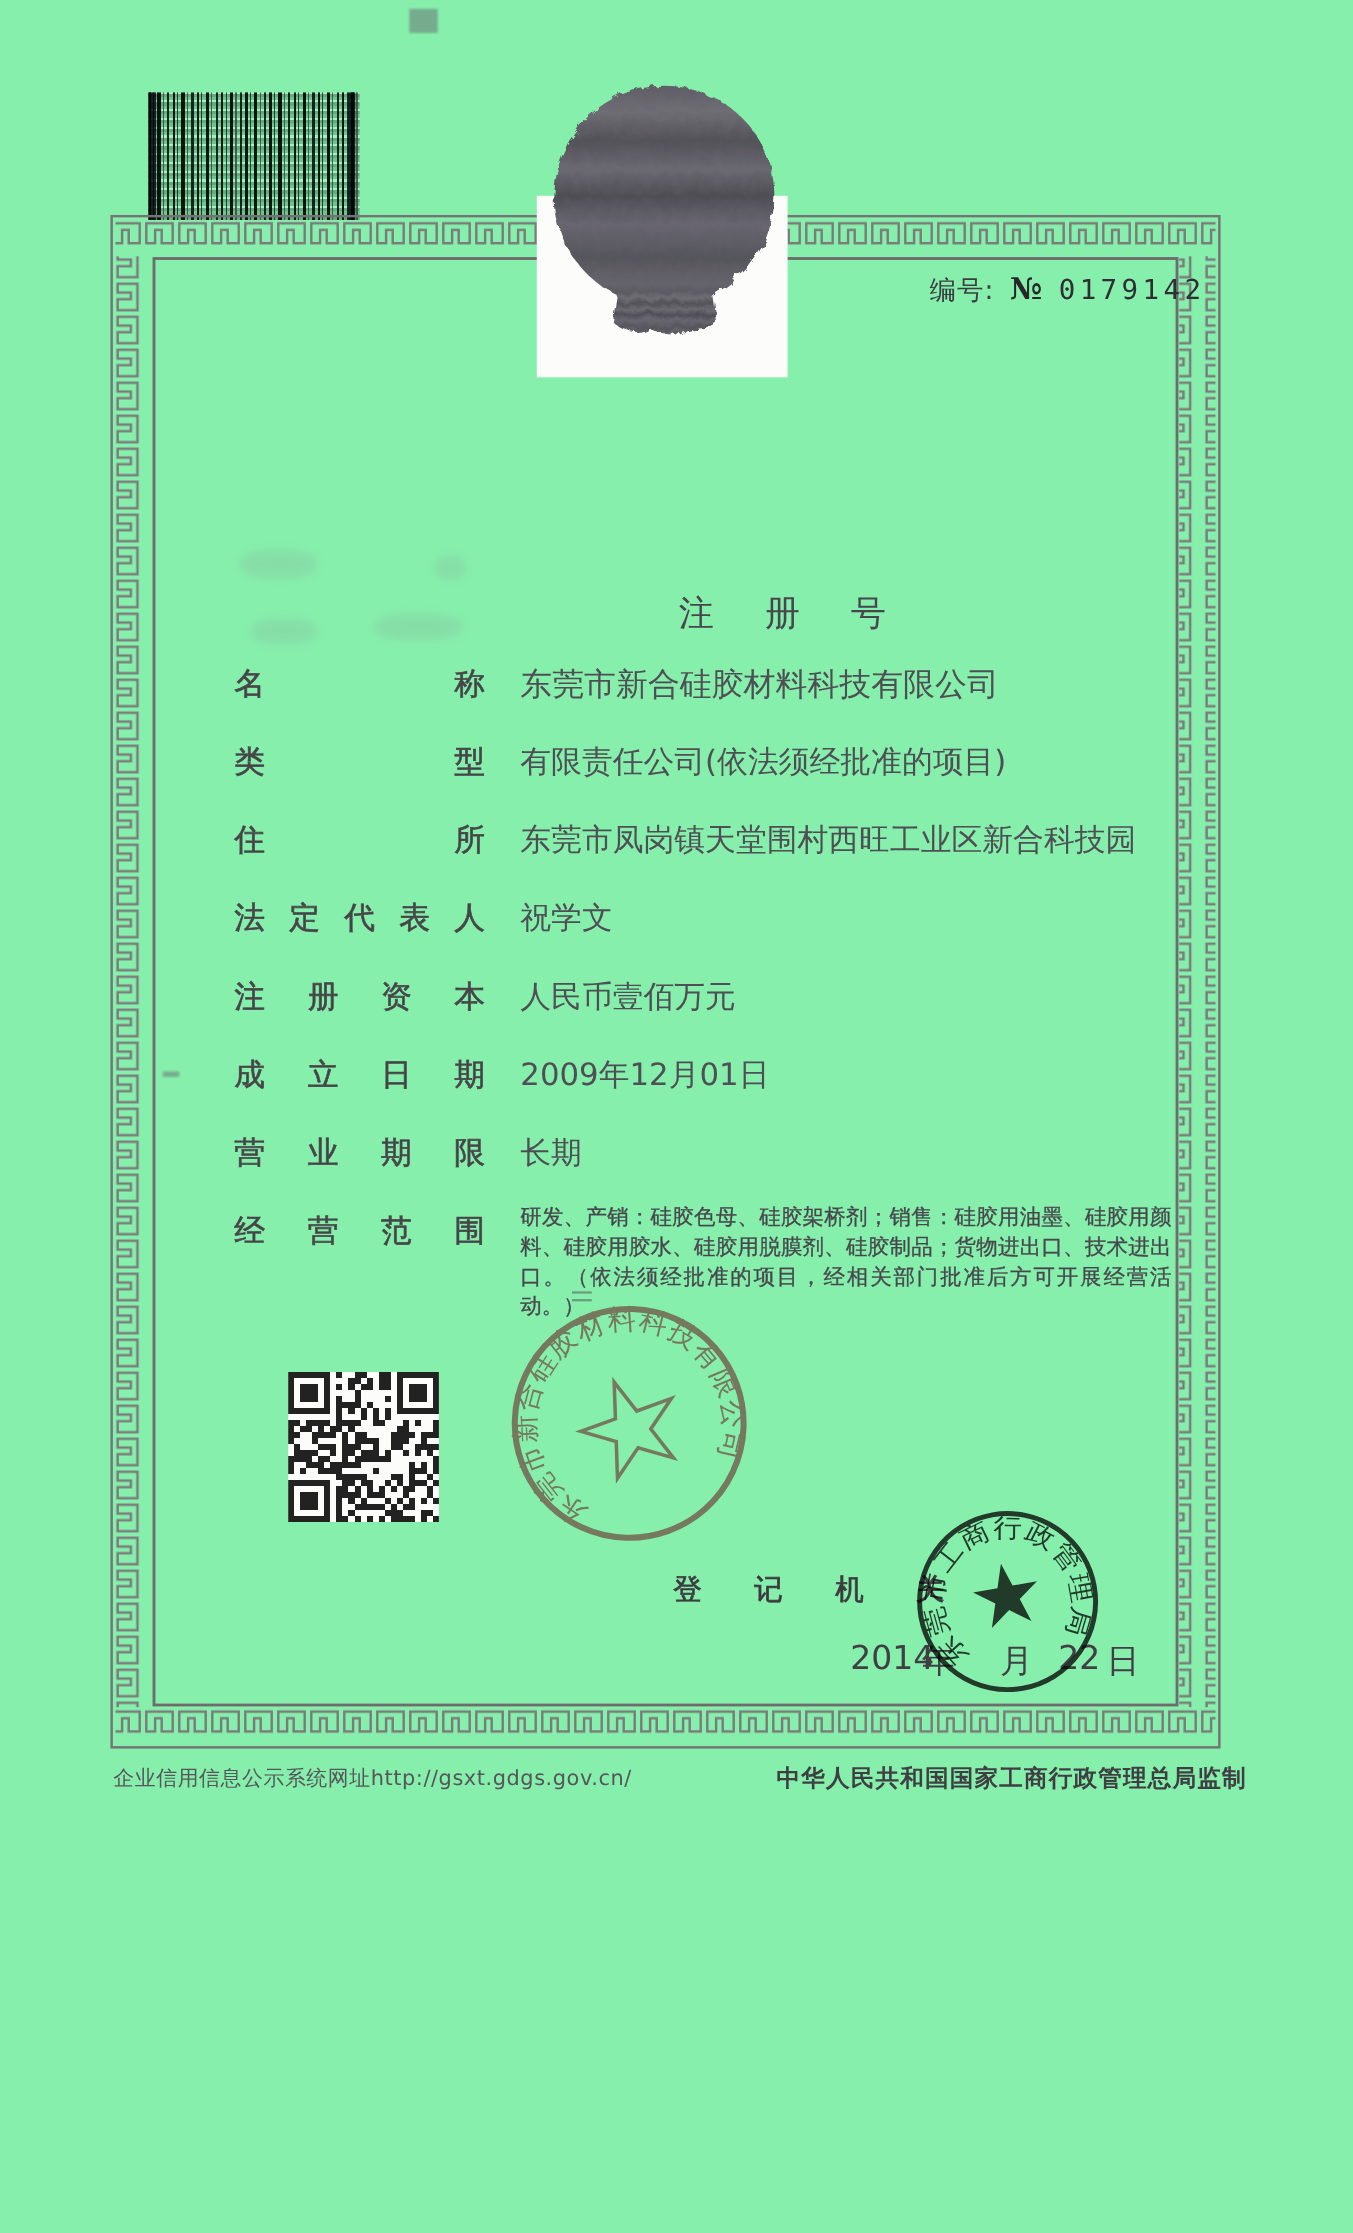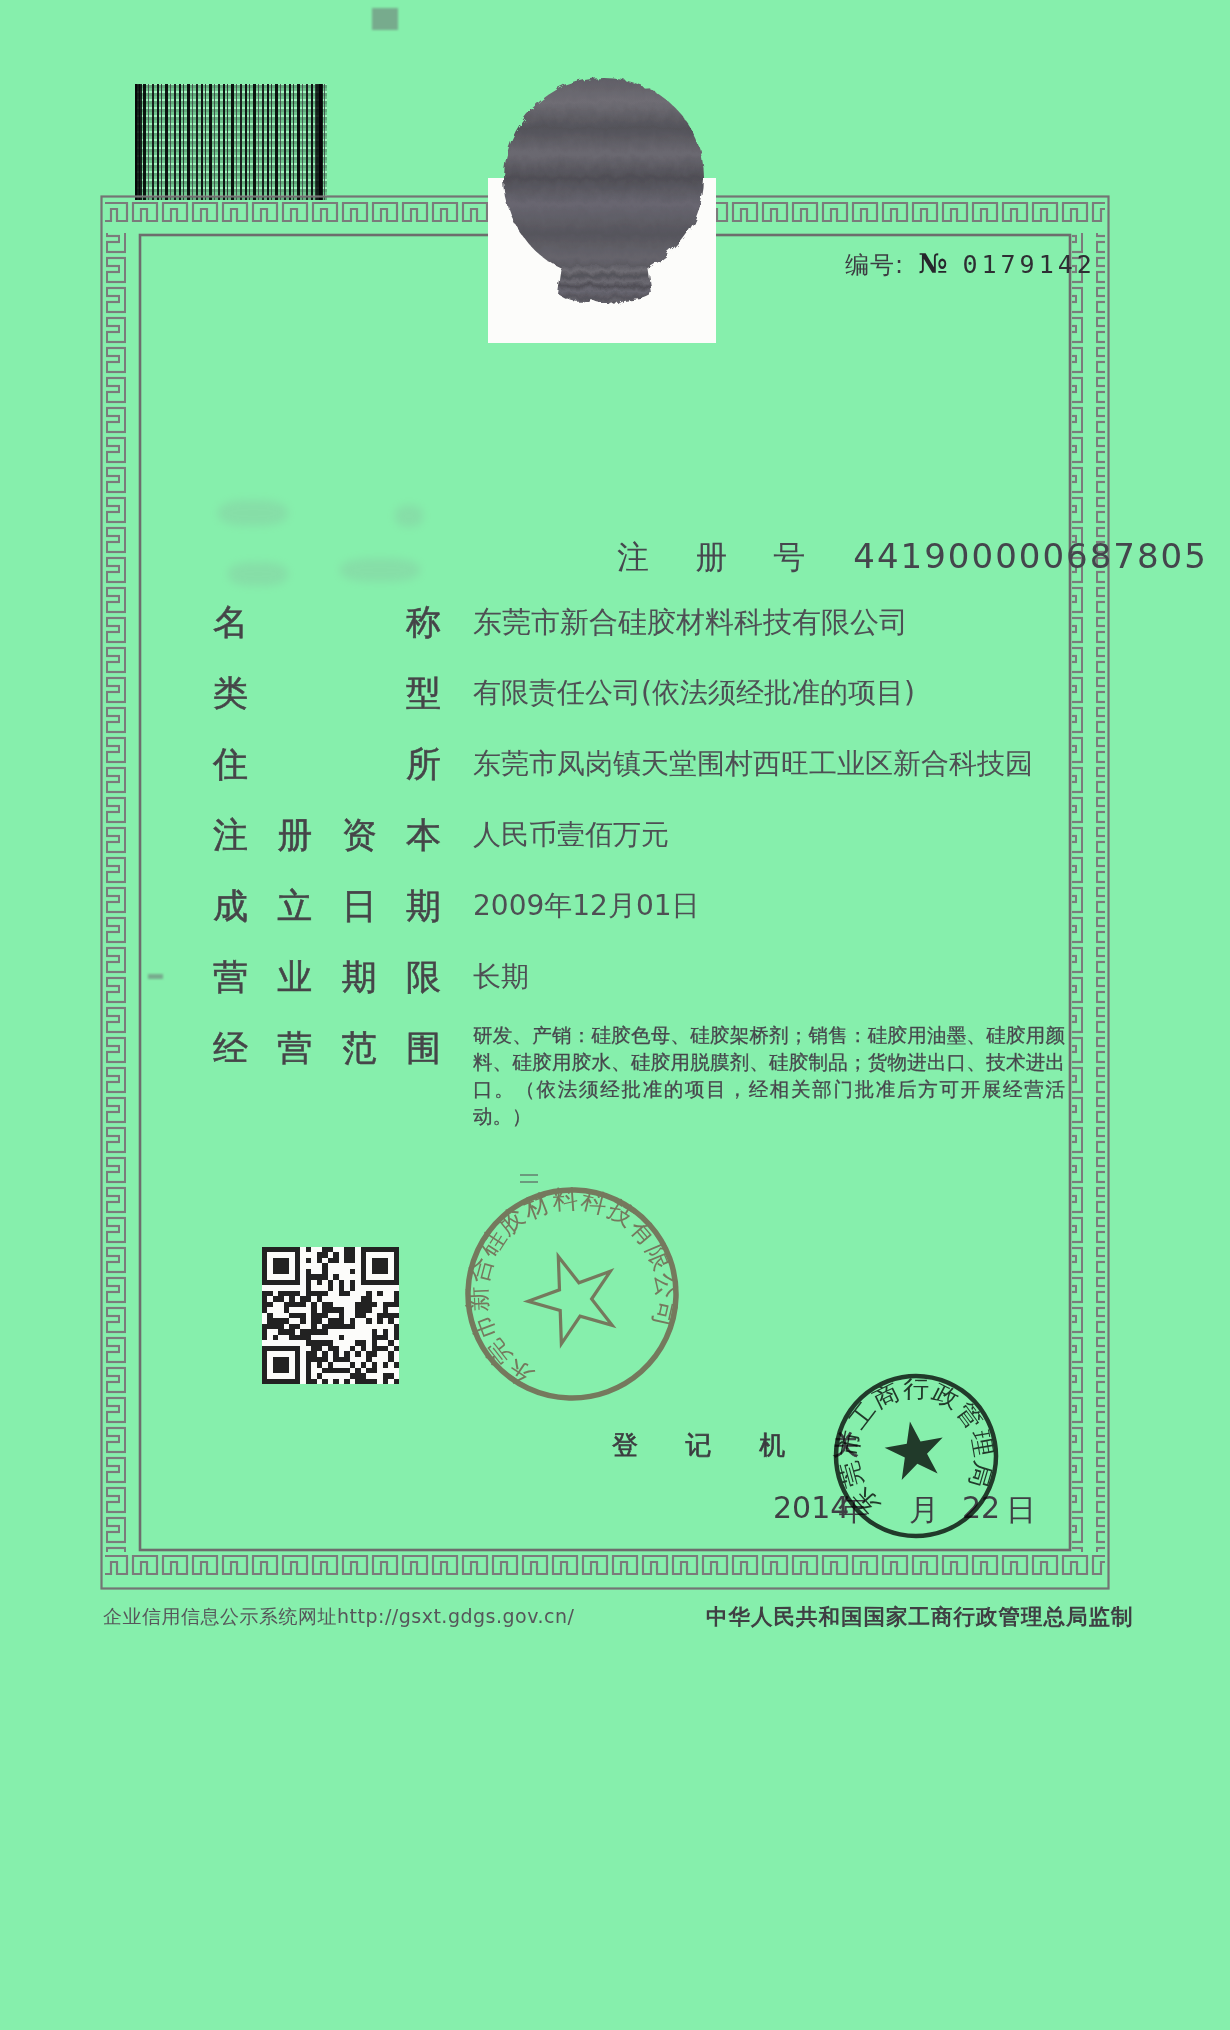--- a/index.html
+++ b/index.html
@@ -147,7 +147,6 @@
 
   <div class="abs regno" style="left:617px;top:536px;">
     <span class="lab">注 册 号</span>
-    <span class="val">441900000687805</span>
   </div>
 
   <div class="abs fields" style="left:213px;top:600px;">

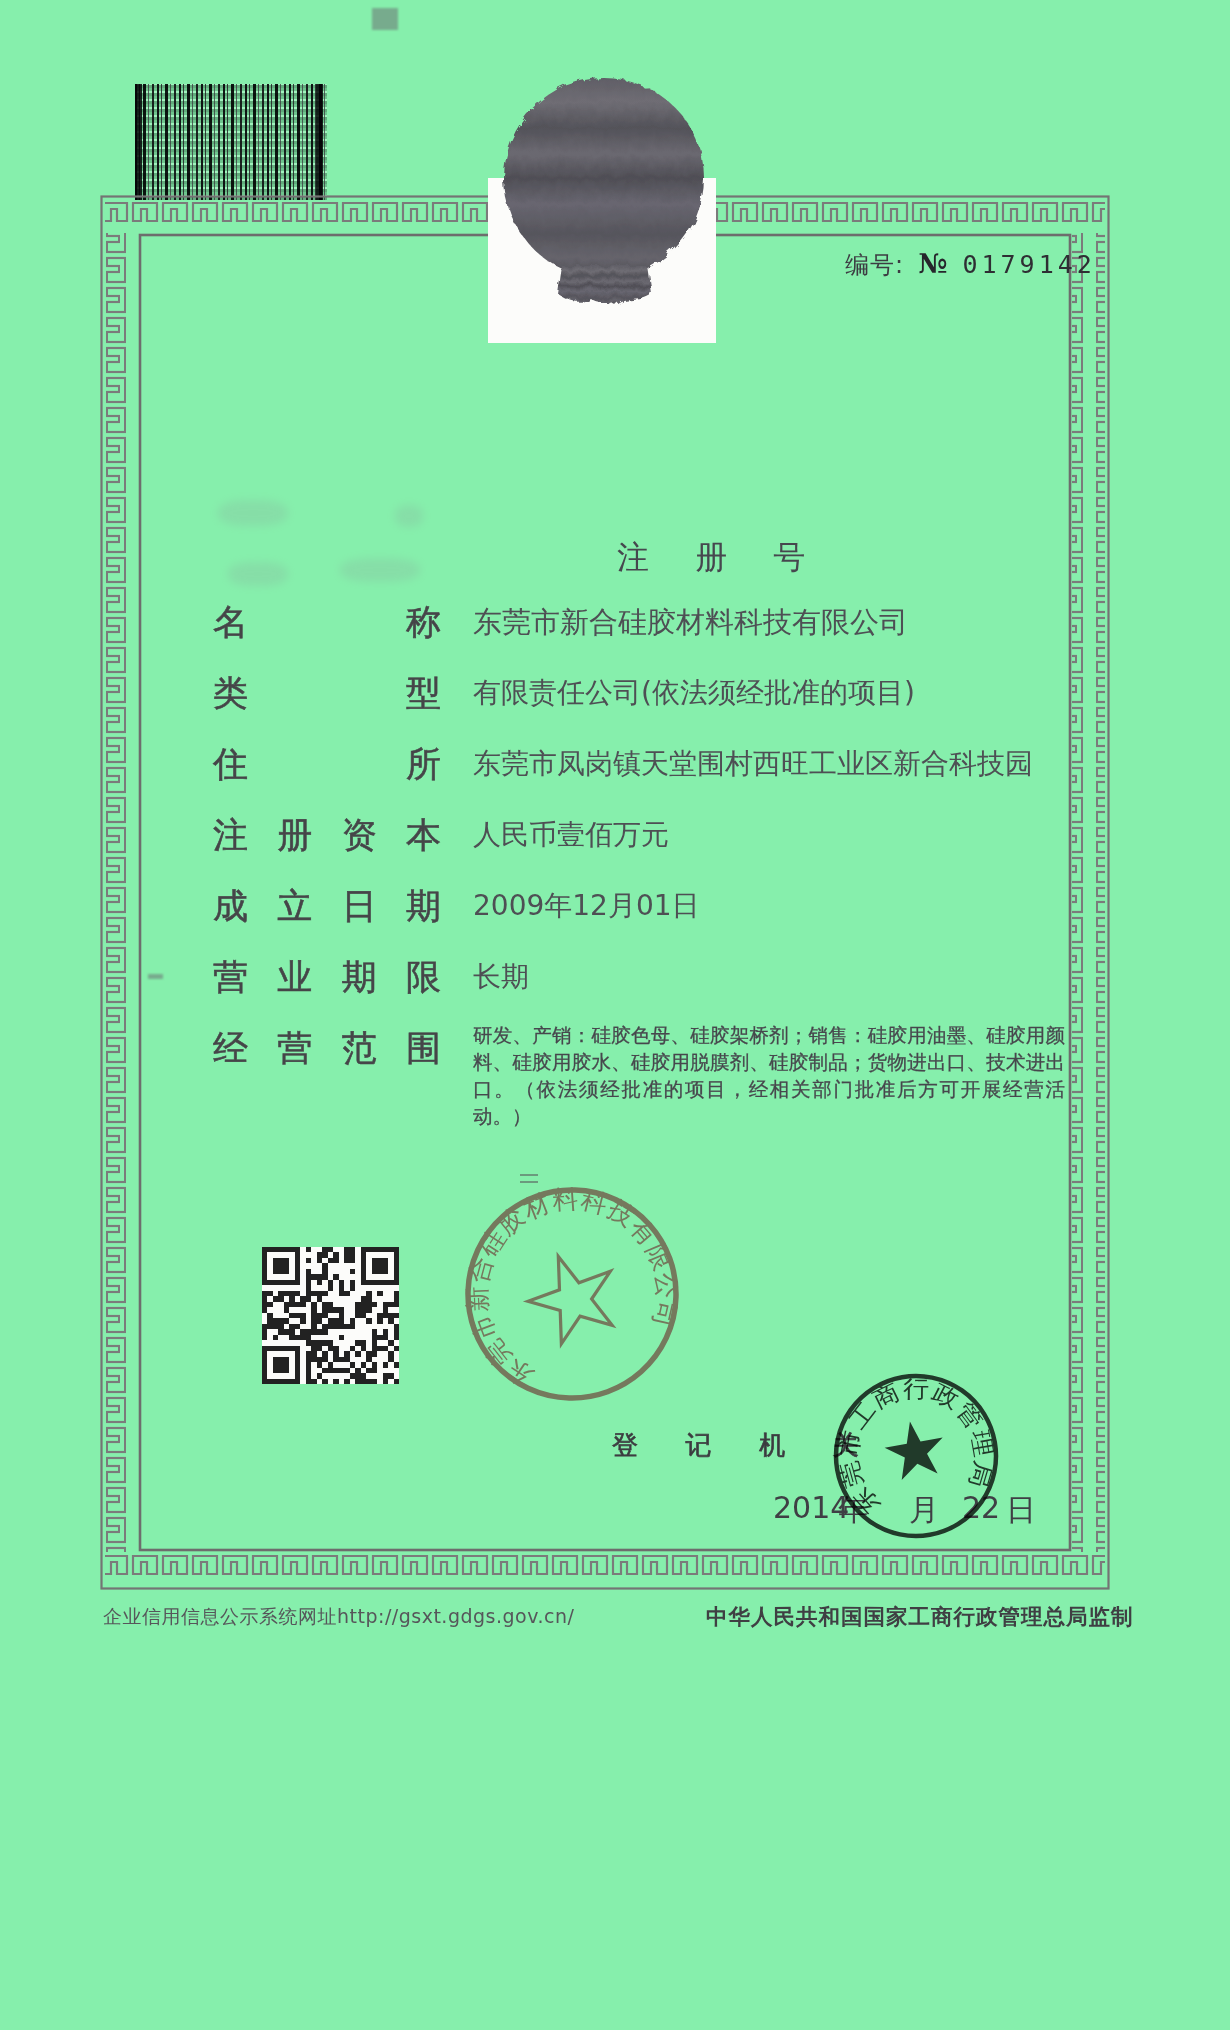--- a/index.html
+++ b/index.html
@@ -41,7 +41,7 @@
   
   .fields{width:860px;}
   .frow{display:flex;align-items:flex-start;margin-bottom:27px;}
-  .flabel{width:228px;min-width:228px;font-size:35px;line-height:44px;color:#454548;
+  .flabel{width:228px;min-width:228px;font-size:28px;line-height:44px;color:#454548;
           text-align:justify;text-align-last:justify;-webkit-text-stroke:.6px #48484b;}
   .fvalue{margin-left:32px;font-size:28px;line-height:44px;color:#4e4f54;}
   .fvalue.name{font-size:29px;}

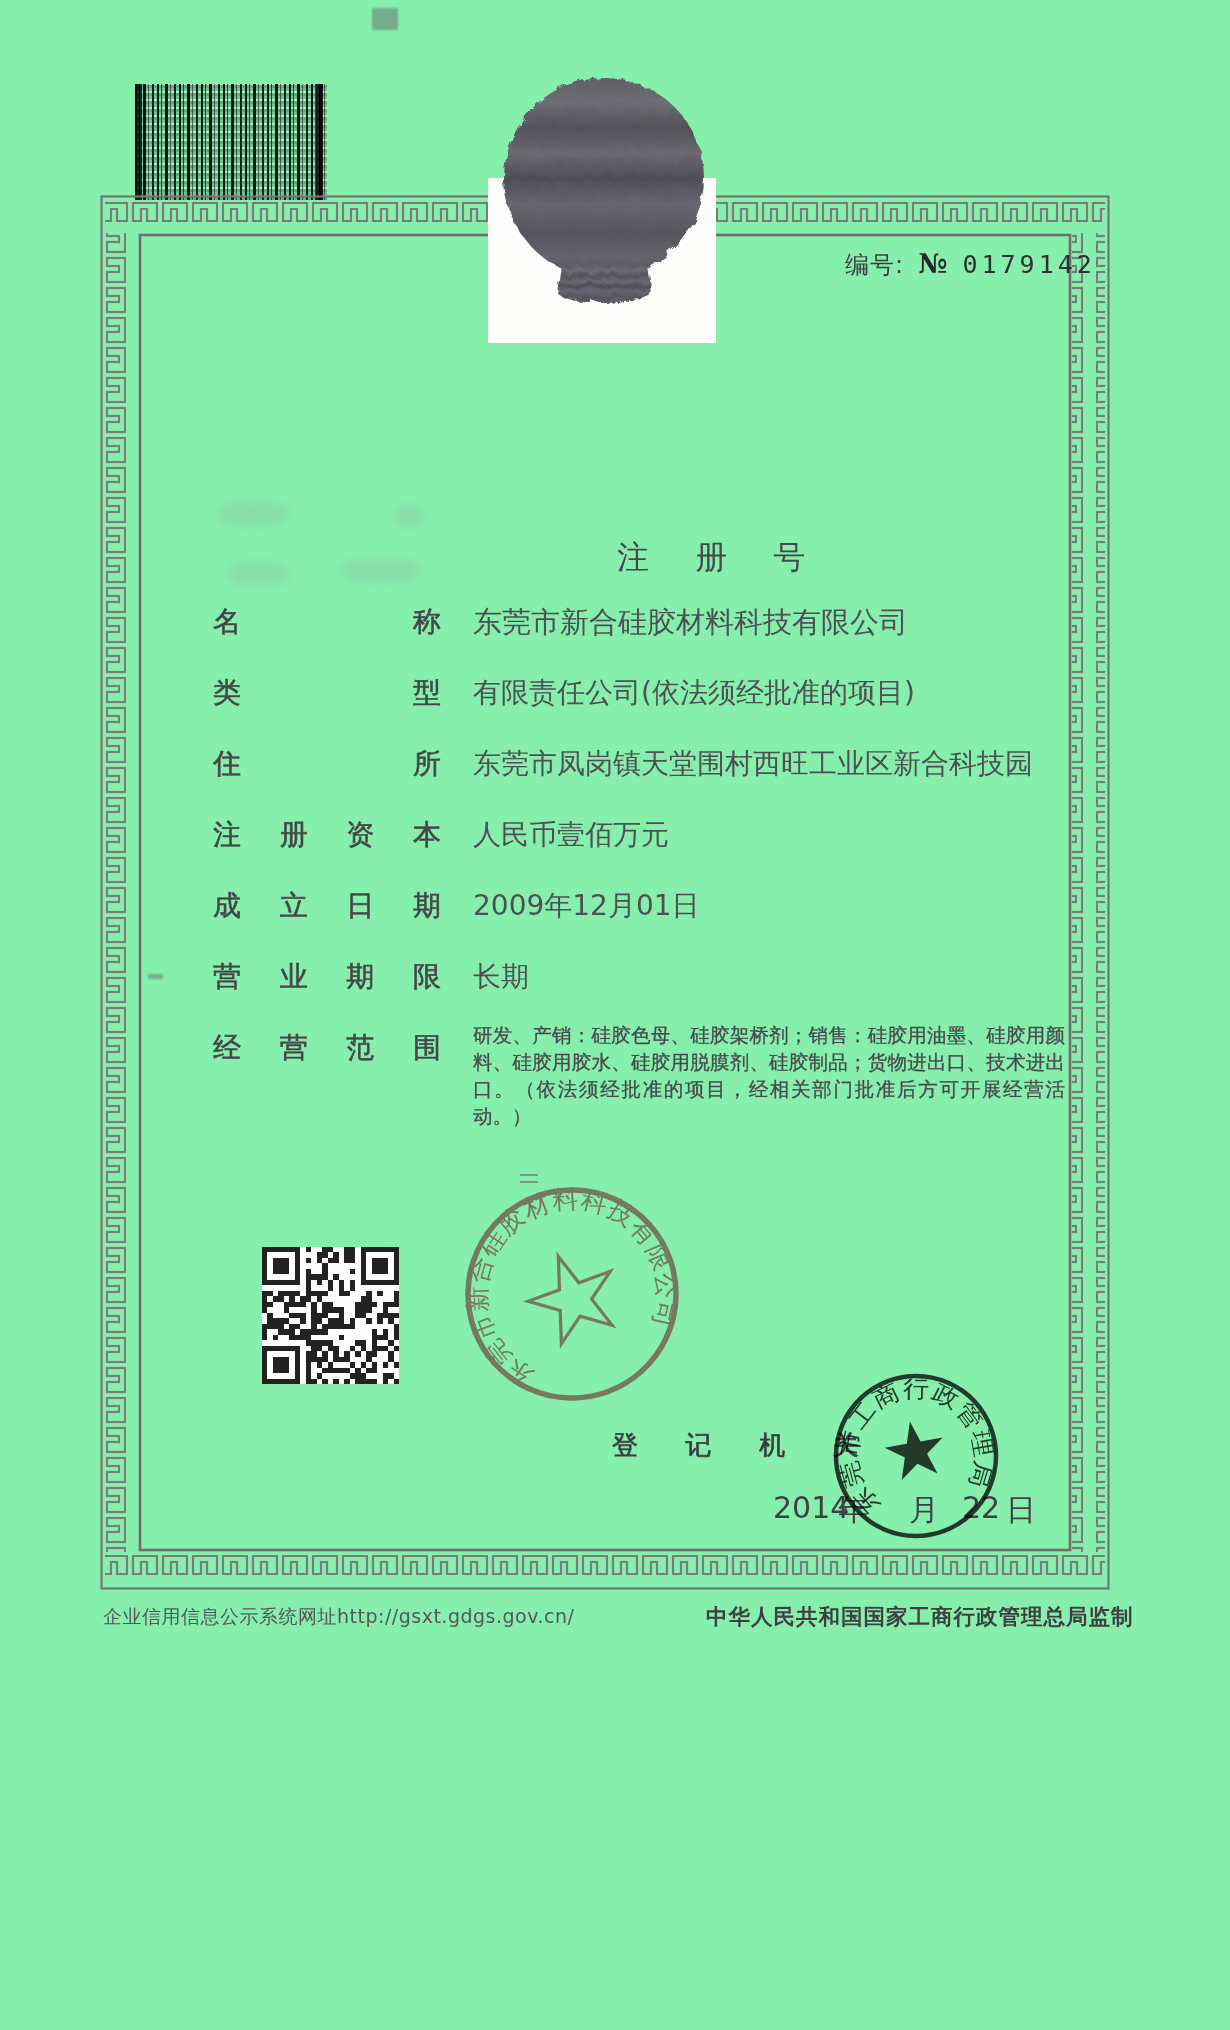--- a/index.html
+++ b/index.html
@@ -161,6 +161,10 @@
     <div class="frow">
       <div class="flabel">住所</div>
       <div class="fvalue">东莞市凤岗镇天堂围村西旺工业区新合科技园</div>
+    </div>
+    <div class="frow">
+      <div class="flabel">法定代表人</div>
+      <div class="fvalue">祝学文</div>
     </div>
     <div class="frow">
       <div class="flabel">注册资本</div>

